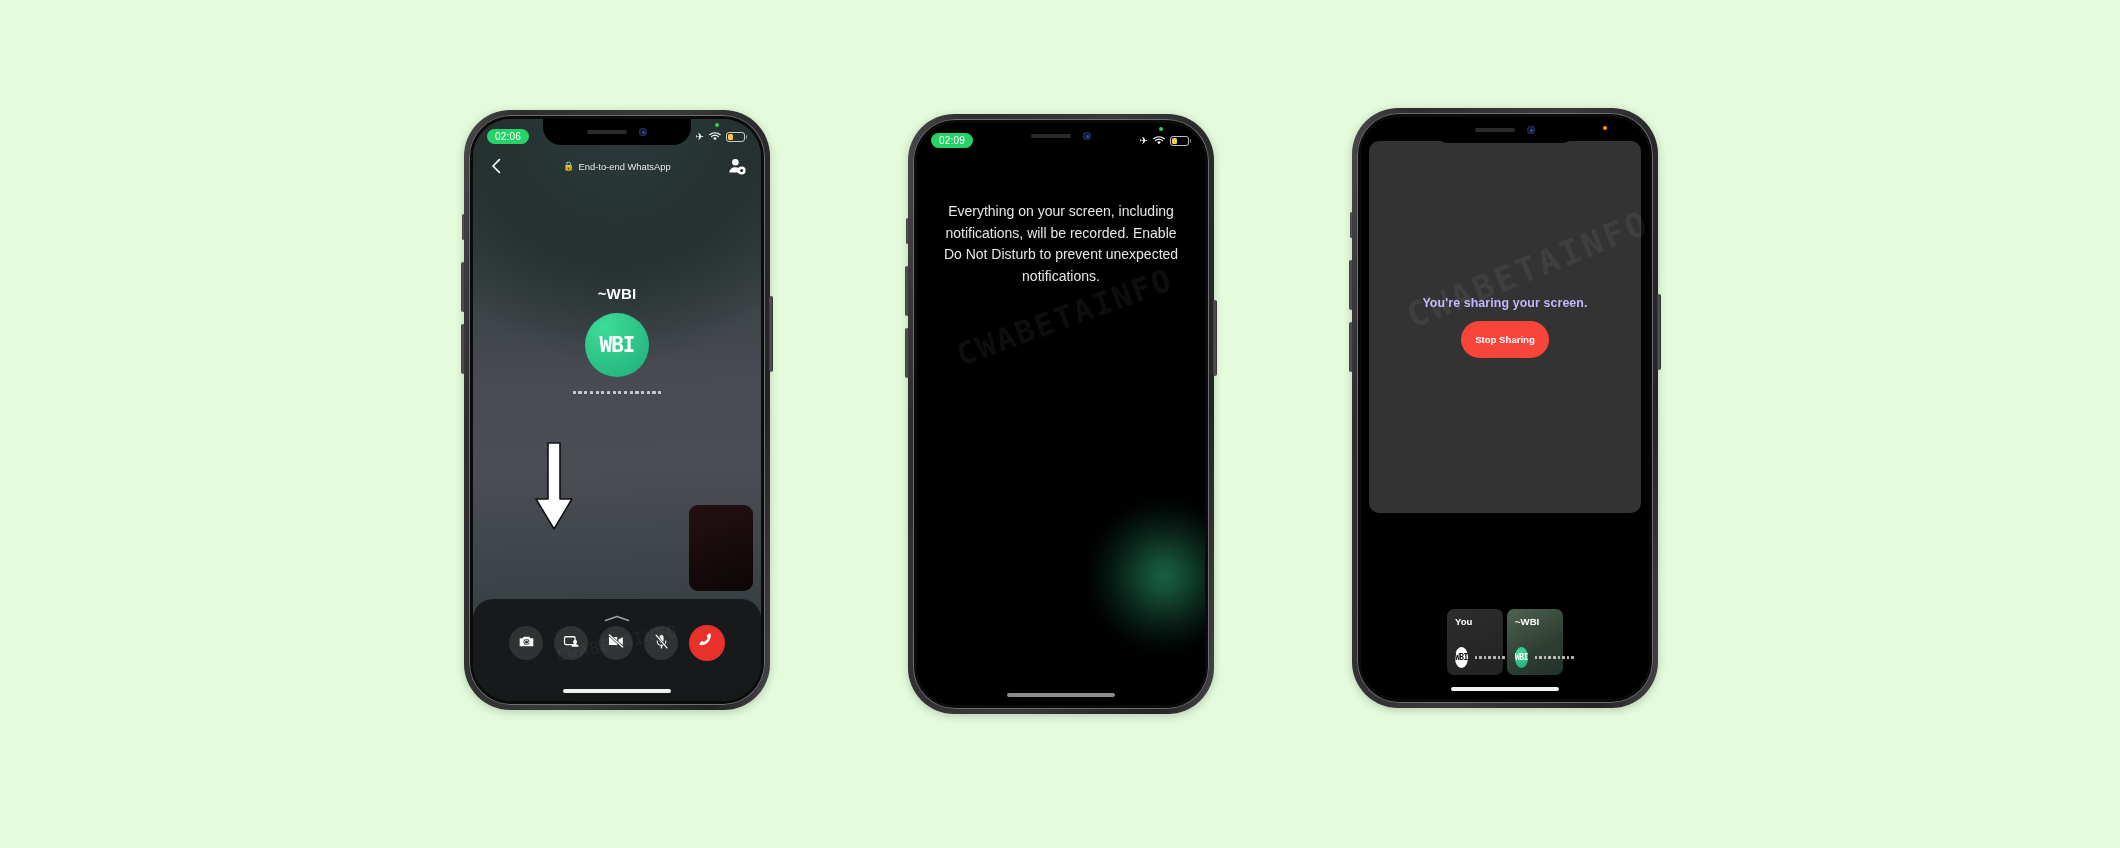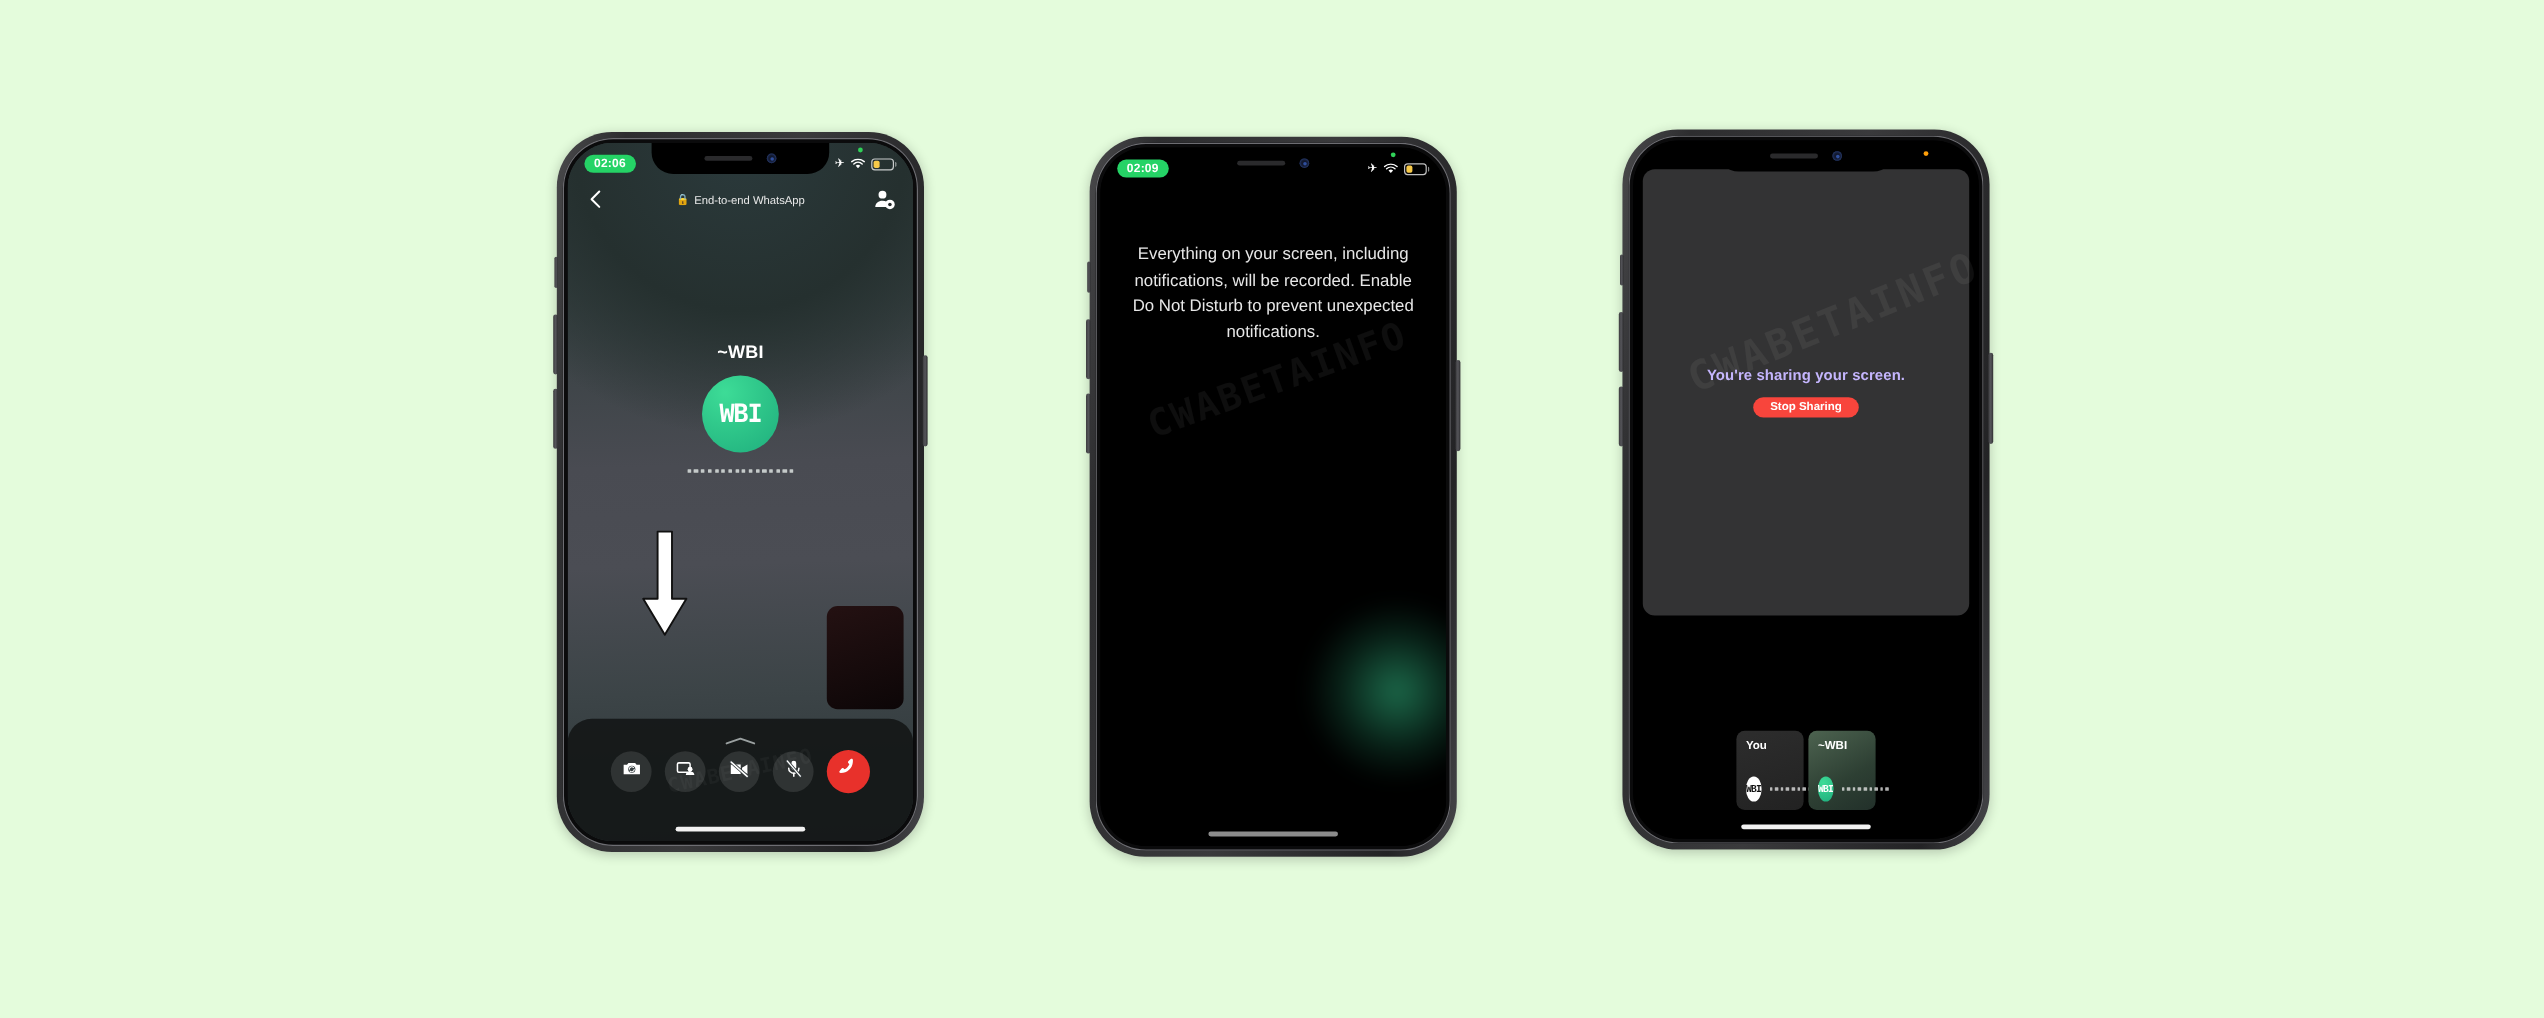--- a/index.html
+++ b/index.html
@@ -70,7 +70,7 @@
   }
   .time-pill {
     background: #25d366; color: #fff;
-    font-size: 10px; font-weight: bold;
+    font-size: 10px; font-weight: normal;
     padding: 2px 8px; border-radius: 9px; letter-spacing: .2px;
   }
   .status-right { display: flex; align-items: center; gap: 5px; position: relative; }

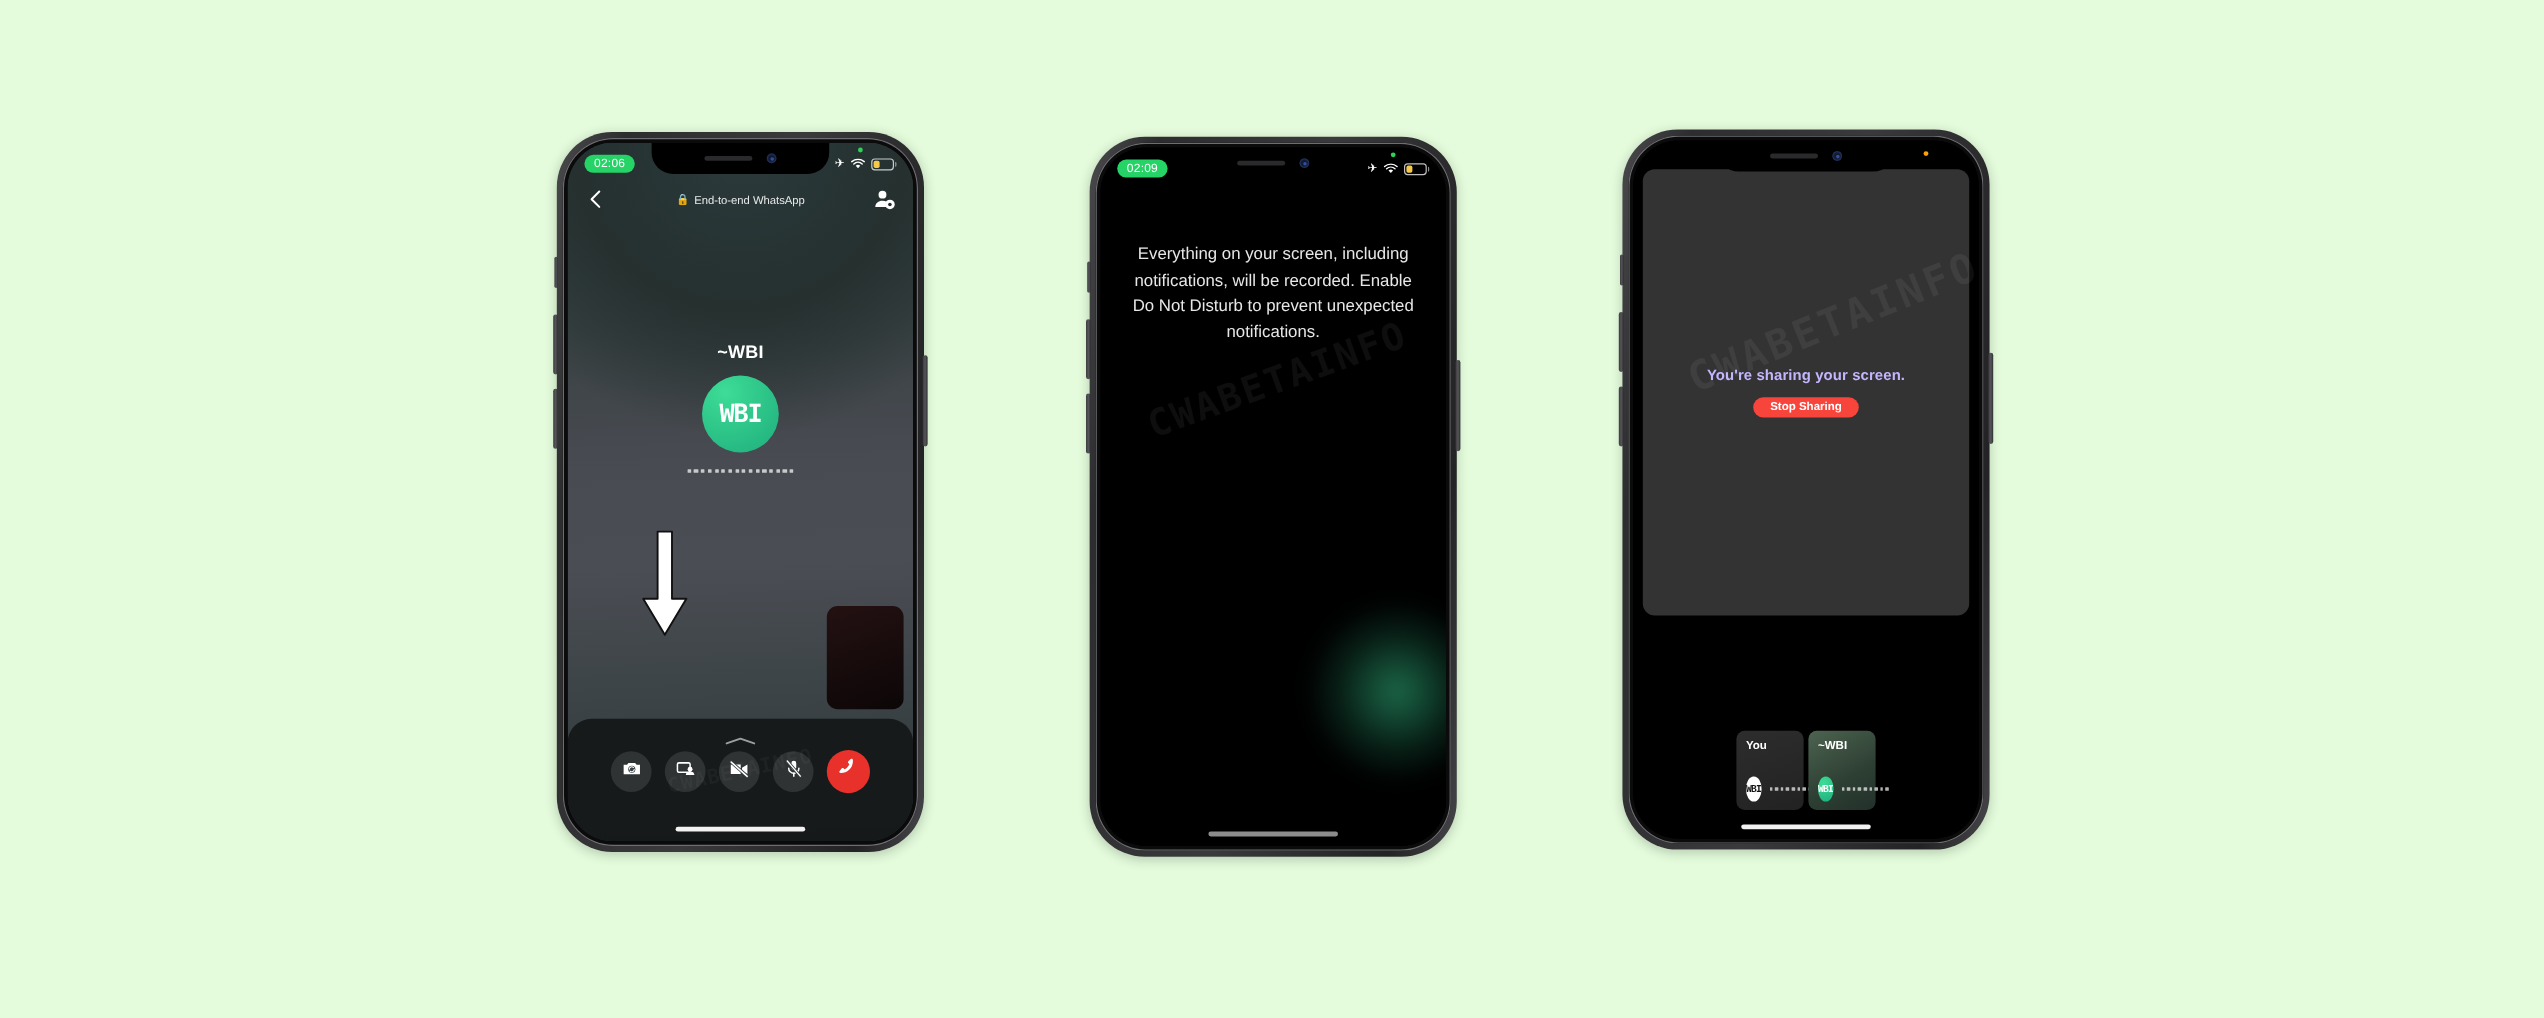--- a/index.html
+++ b/index.html
@@ -219,7 +219,7 @@
   .stop-btn {
     margin-top: 11px; background: #f8453c; color: #fff;
     font-size: 9.6px; font-weight: bold;
-    padding: 3px 14px; border-radius: 20px; border: 0; cursor: pointer;
+    padding: 13px 14px; border-radius: 20px; border: 0; cursor: pointer;
     font-family: "Liberation Sans", sans-serif;
   }
   .wm3 {

